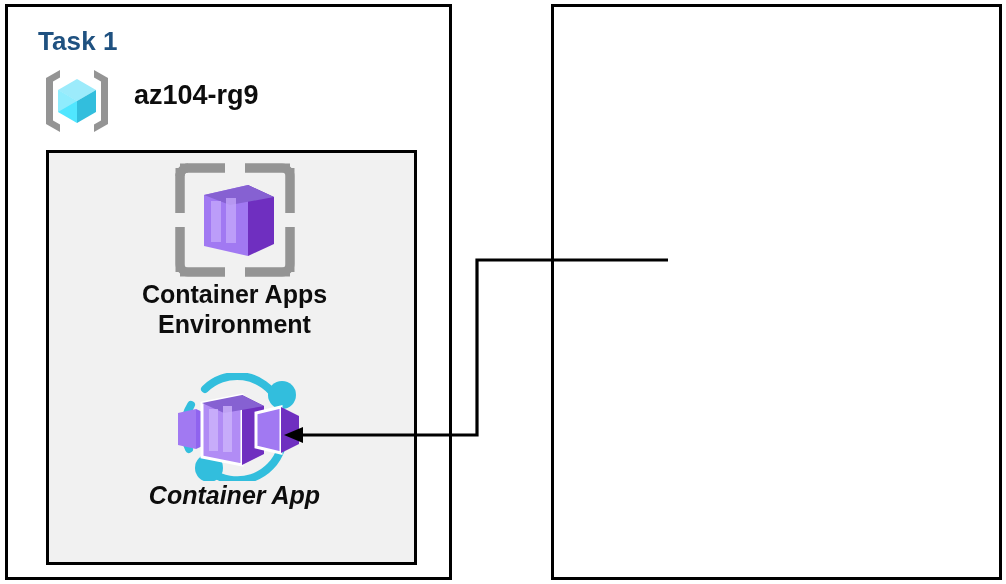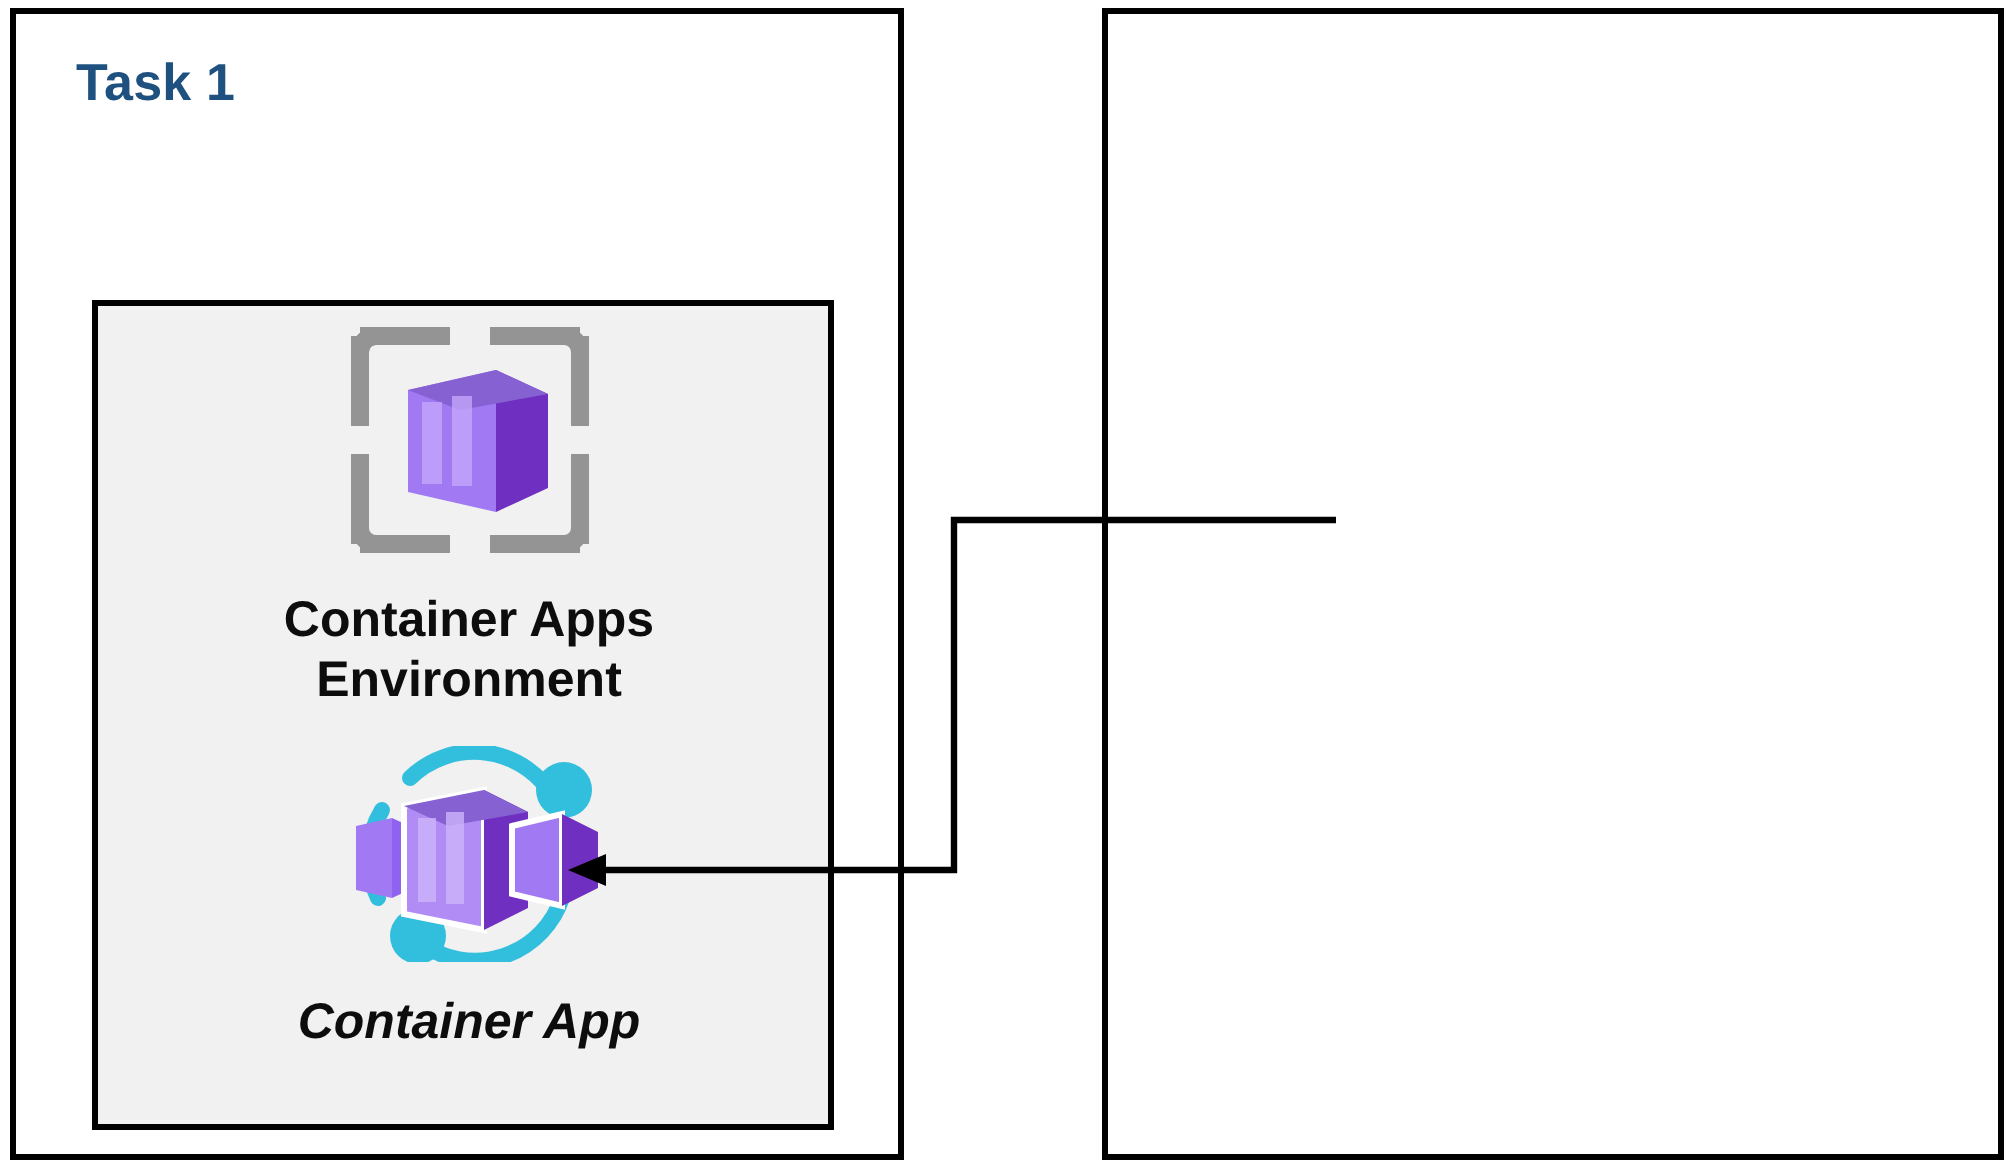--- a/index.html
+++ b/index.html
@@ -53,6 +53,22 @@
 
   <div id="task1-panel" class="task-panel">
 
+    <div id="rg-header">
+      <div id="rg-icon">
+        <svg viewBox="0 0 72 68" width="72" height="68">
+
+          <path d="M19 3 L5 11 L5 57 L19 65 L19 57.5 L12 53.5 L12 14.5 L19 10.5 Z" fill="#949494"></path>
+
+          <path d="M53 3 L67 11 L67 57 L53 65 L53 57.5 L60 53.5 L60 14.5 L53 10.5 Z" fill="#949494"></path>
+
+          <path d="M36 12 L55 23 L36 34 L17 23 Z" fill="#9cebfb"></path>
+          <path d="M17 23 L36 34 L36 56 L17 45 Z" fill="#50e6ff"></path>
+          <path d="M55 23 L36 34 L36 56 L55 45 Z" fill="#32bedd"></path>
+          <path d="M36 34 L17 23 L17 45 Z" fill="#c3f1fb" opacity=".55"></path>
+        </svg>
+      </div>
+      <div id="rg-label">az104-rg9</div>
+    </div>
 
     <div id="rg-group" class="group-box">
 

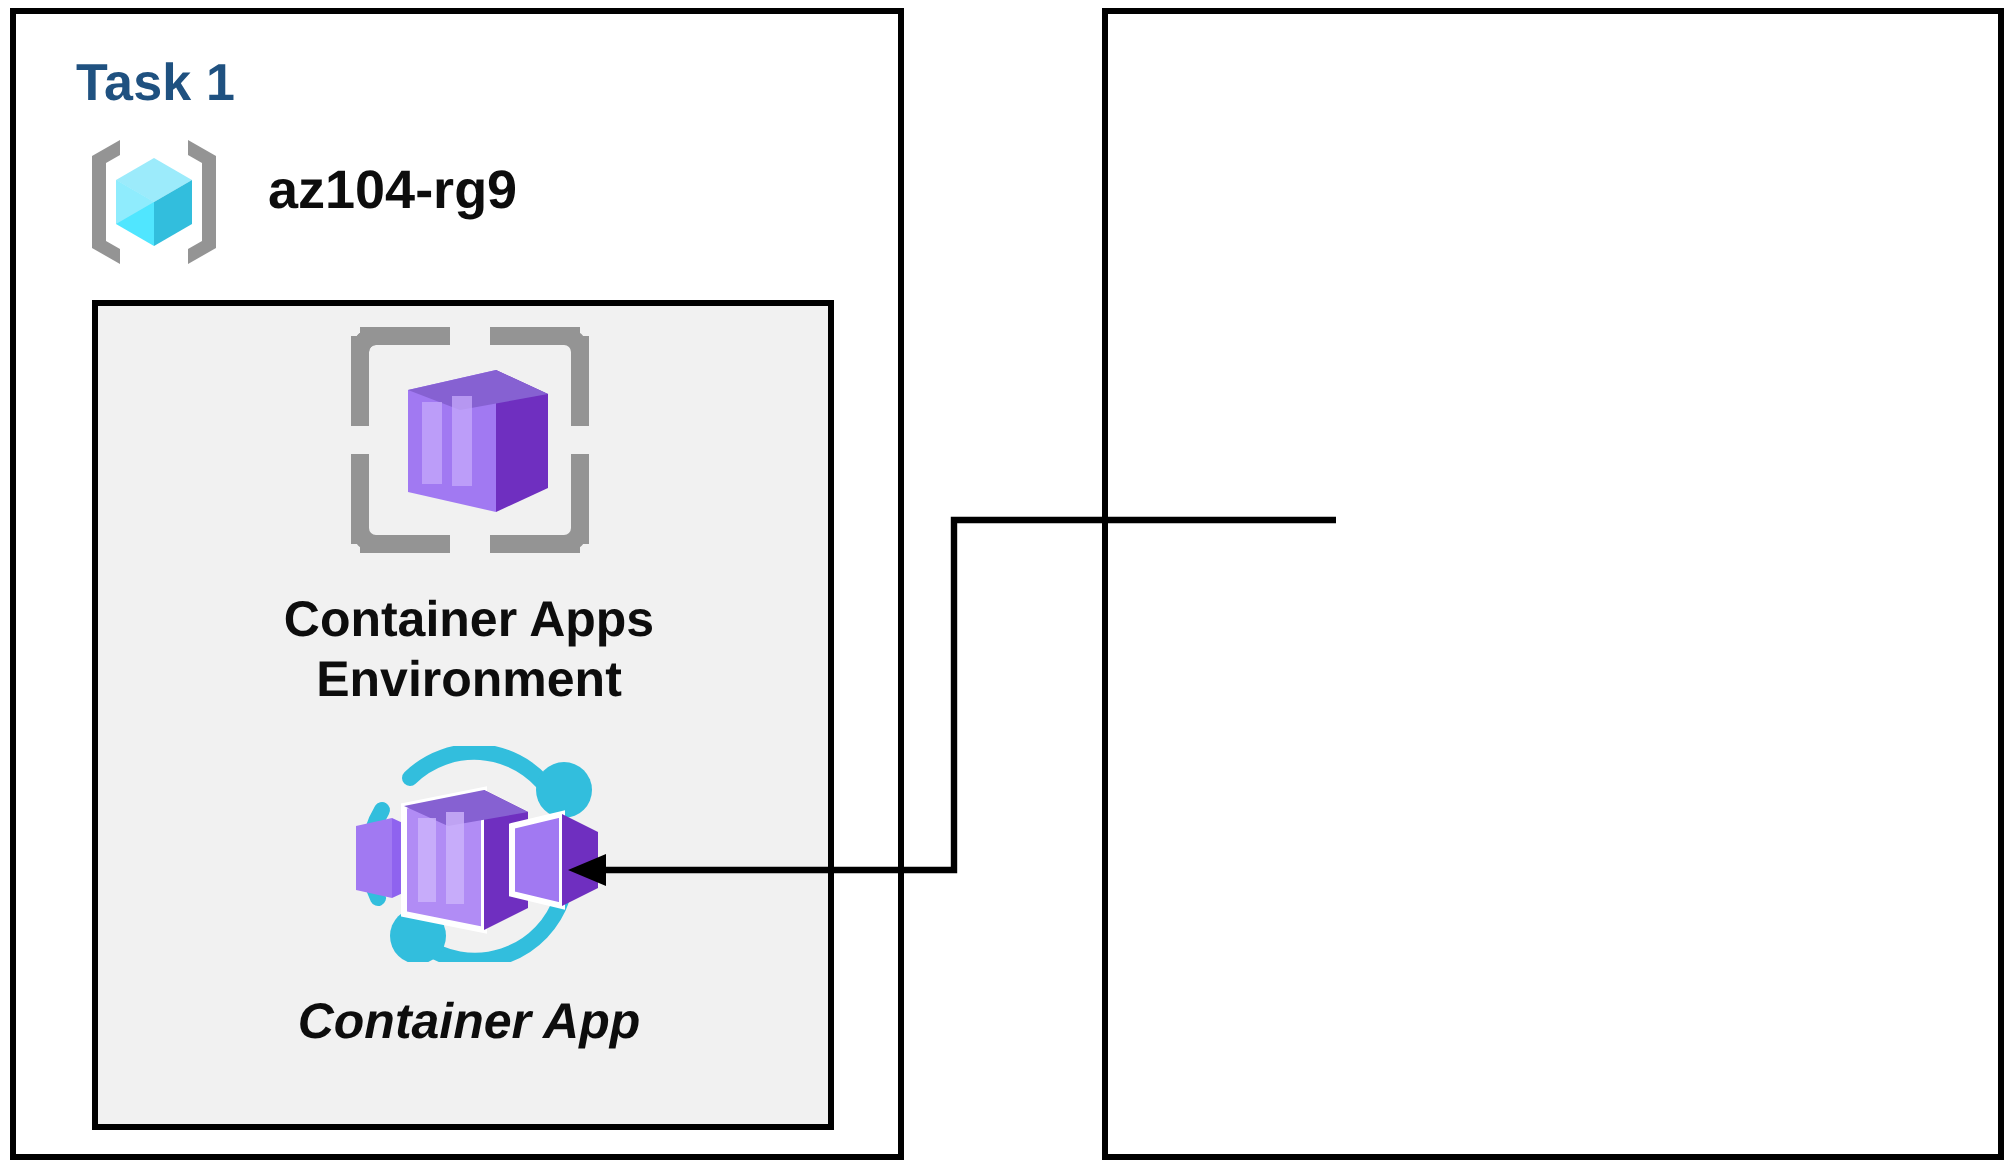--- a/index.html
+++ b/index.html
@@ -36,7 +36,7 @@
   
   .item{position:absolute;text-align:center;}
   .item-label{
-    font-size:25px;font-weight:bold;color:#0d0d0d;line-height:1.18;white-space:pre-line;margin-top:16px;
+    font-size:25px;font-weight:bold;color:#0d0d0d;line-height:1.18;white-space:pre-line;
   }
   #cae-item{left:48px;top:7px;width:275px;}
   #cae-icon-wrap{width:100%;height:120px;display:flex;align-items:center;justify-content:center;}

